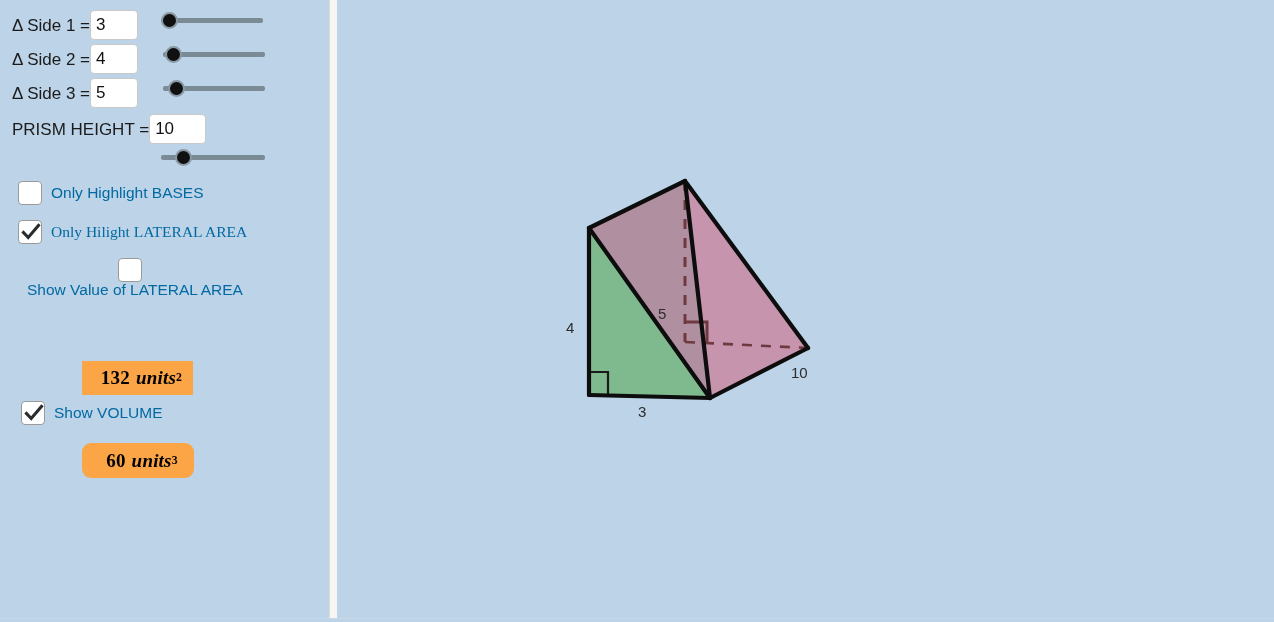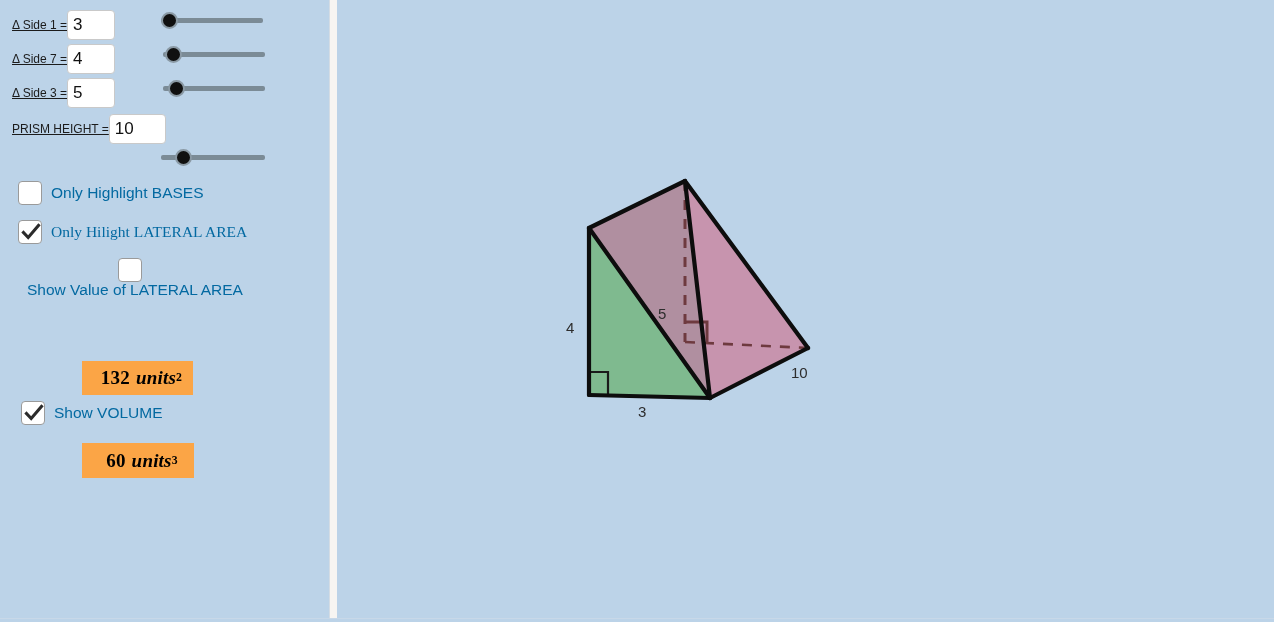--- a/index.html
+++ b/index.html
@@ -63,11 +63,10 @@
     align-items: center;
   }
   .slider-label {
-    font-size: 12px;
+    font-size: 17px;
     color: #1b1b1b;
     white-space: nowrap;
     line-height: 1;
-    text-decoration: underline;
   }
   .num-input {
     box-sizing: border-box;

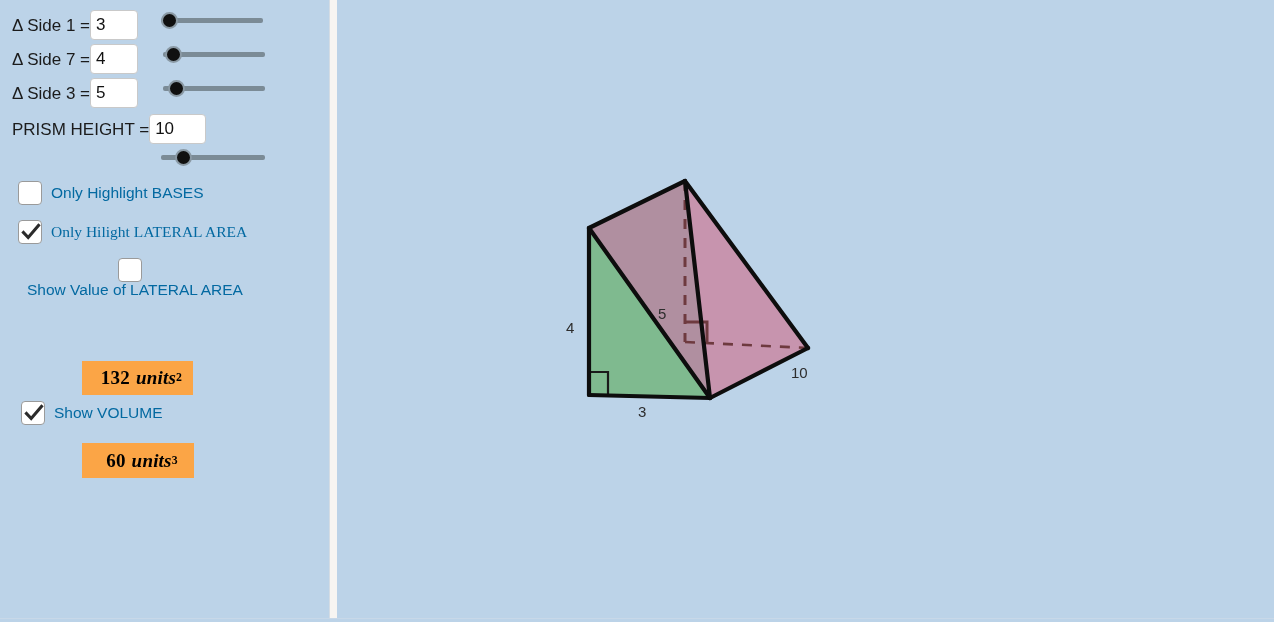--- a/index.html
+++ b/index.html
@@ -183,7 +183,7 @@
     </div>
 
     <div class="slider-row" style="left:12px; top:42px;">
-      <span class="slider-label">Δ Side 7 =</span>
+      <span class="slider-label">Δ Side 2 =</span>
       <input class="num-input input-w1" type="text" value="4" style="">
     </div>
     <div class="slider" style="left:163px; top:45px; width:102px;">

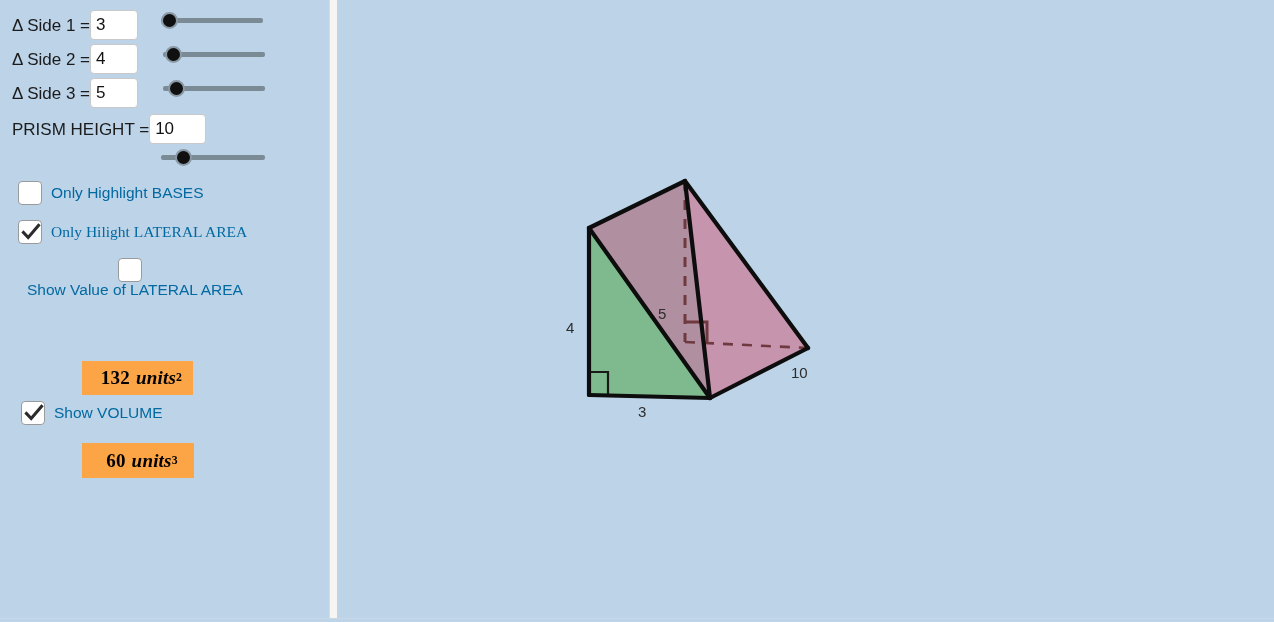--- a/index.html
+++ b/index.html
@@ -244,7 +244,7 @@
       <span class="check-label">Show VOLUME</span>
     </div>
 
-    <div class="value-badge" style="left:82px; top:443px; width:104px; height:35px;">
+    <div class="value-badge" style="left:82px; top:443px; width:104px; height:35px;border-radius:9px;">
       <span class="num">60</span>
         <span class="unit">units</span>
         <sup>3</sup>

